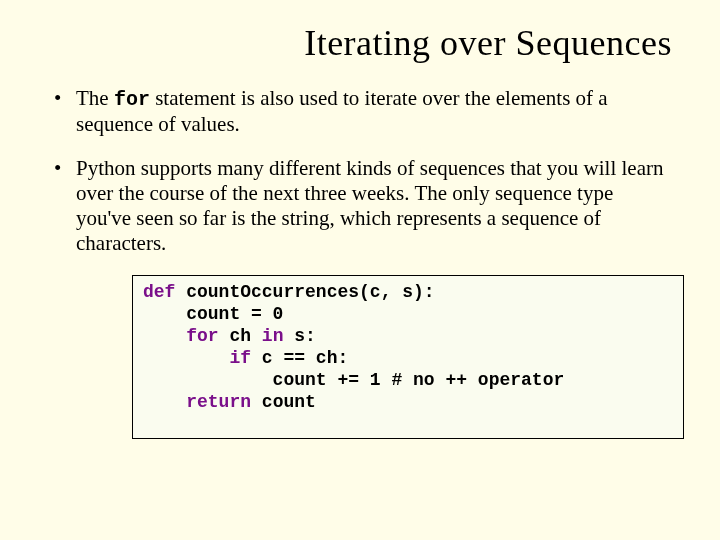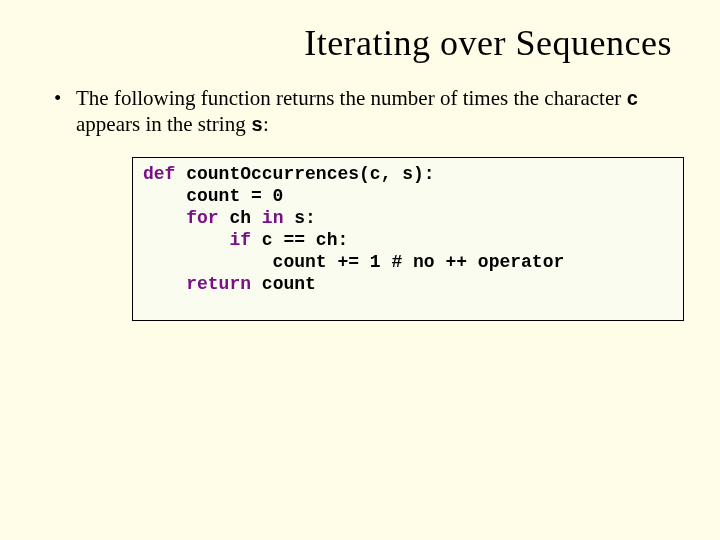--- a/index.html
+++ b/index.html
@@ -73,6 +73,9 @@
 
   <ul class="bullets">
 
+    <li>
+      <span>The </span><span class="mono">for</span><span> statement is also used to iterate over the elements of a sequence of values.</span>
+    </li>
 
 
     <li>

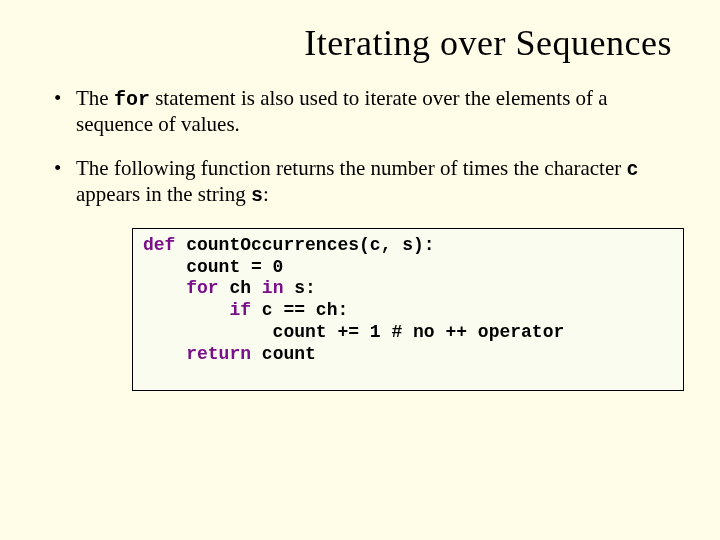--- a/index.html
+++ b/index.html
@@ -77,6 +77,9 @@
       <span>The </span><span class="mono">for</span><span> statement is also used to iterate over the elements of a sequence of values.</span>
     </li>
 
+    <li>
+      <span>Python supports many different kinds of sequences that you will learn over the course of the next three weeks.  The only sequence type you've seen so far is the string, which represents a sequence of characters.</span>
+    </li>
 
     <li>
       <span>The following function returns the number of times the character </span><span class="mono">c</span><span> appears in the string </span><span class="mono">s</span><span>:</span>

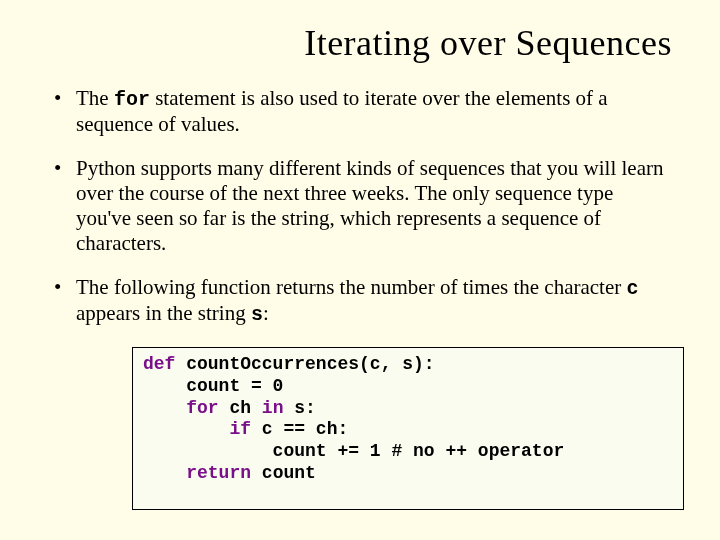--- a/index.html
+++ b/index.html
@@ -81,9 +81,6 @@
       <span>Python supports many different kinds of sequences that you will learn over the course of the next three weeks.  The only sequence type you've seen so far is the string, which represents a sequence of characters.</span>
     </li>
 
-    <li>
-      <span>The following function returns the number of times the character </span><span class="mono">c</span><span> appears in the string </span><span class="mono">s</span><span>:</span>
-    </li>
 
   </ul>
 

